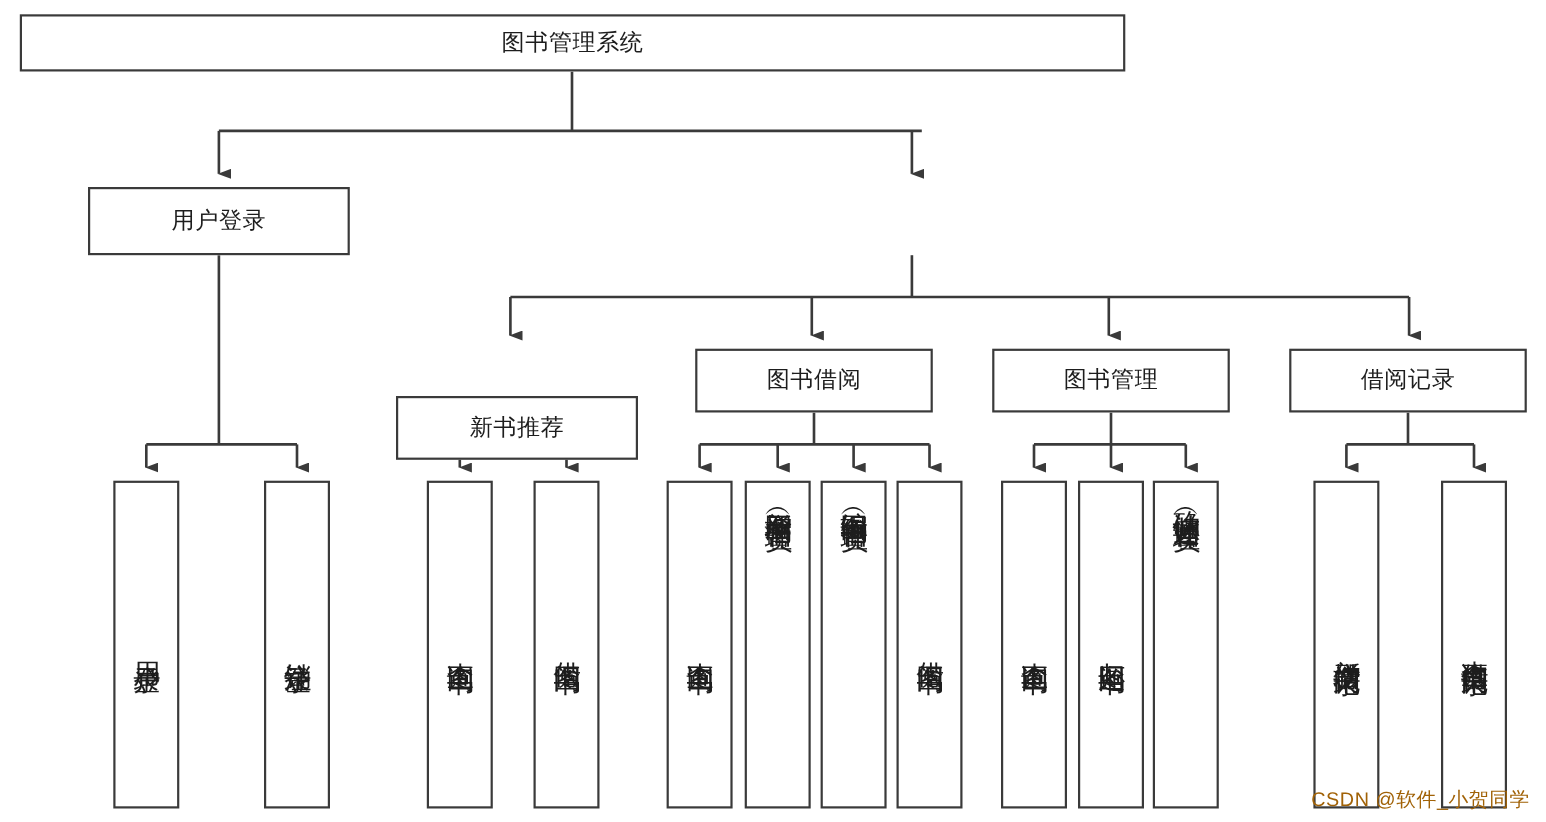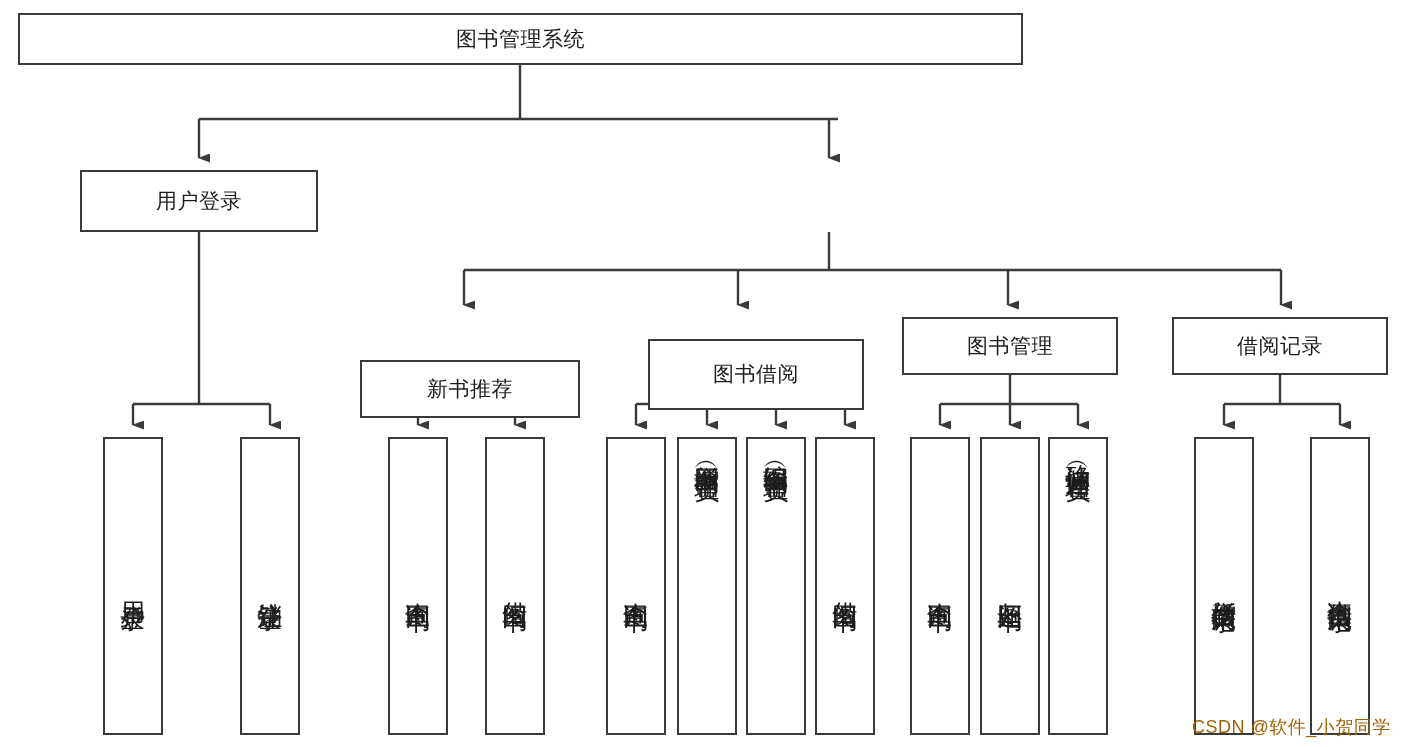--- a/index.html
+++ b/index.html
@@ -116,7 +116,7 @@
   <div class="node" id="node-l3-0" style="left: 360px; top: 317px; width: 220px; height: 58px; margin-top: 43px;">
     <span class="lbl">新书推荐</span>
   </div>
-  <div class="node" id="node-l3-1" style="left: 648px; top: 317px; width: 216px; height: 71px; margin-top: 22px;">
+  <div class="node" id="node-l3-1" style="left: 632px; top: 317px; width: 216px; height: 58px;">
     <span class="lbl">图书借阅</span>
   </div>
   <div class="node" id="node-l3-2" style="left: 902px; top: 317px; width: 216px; height: 58px;">

